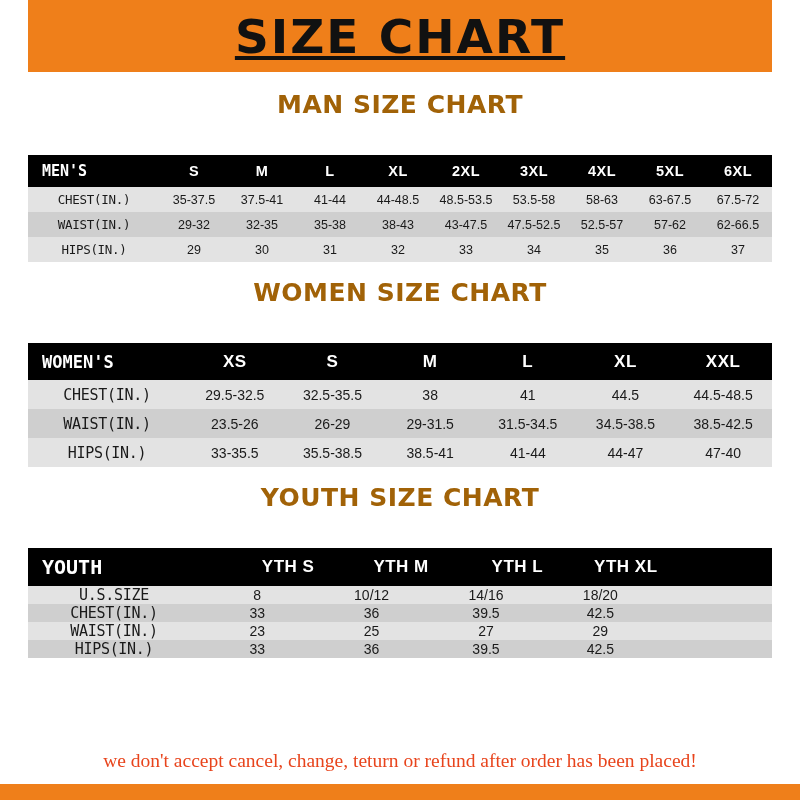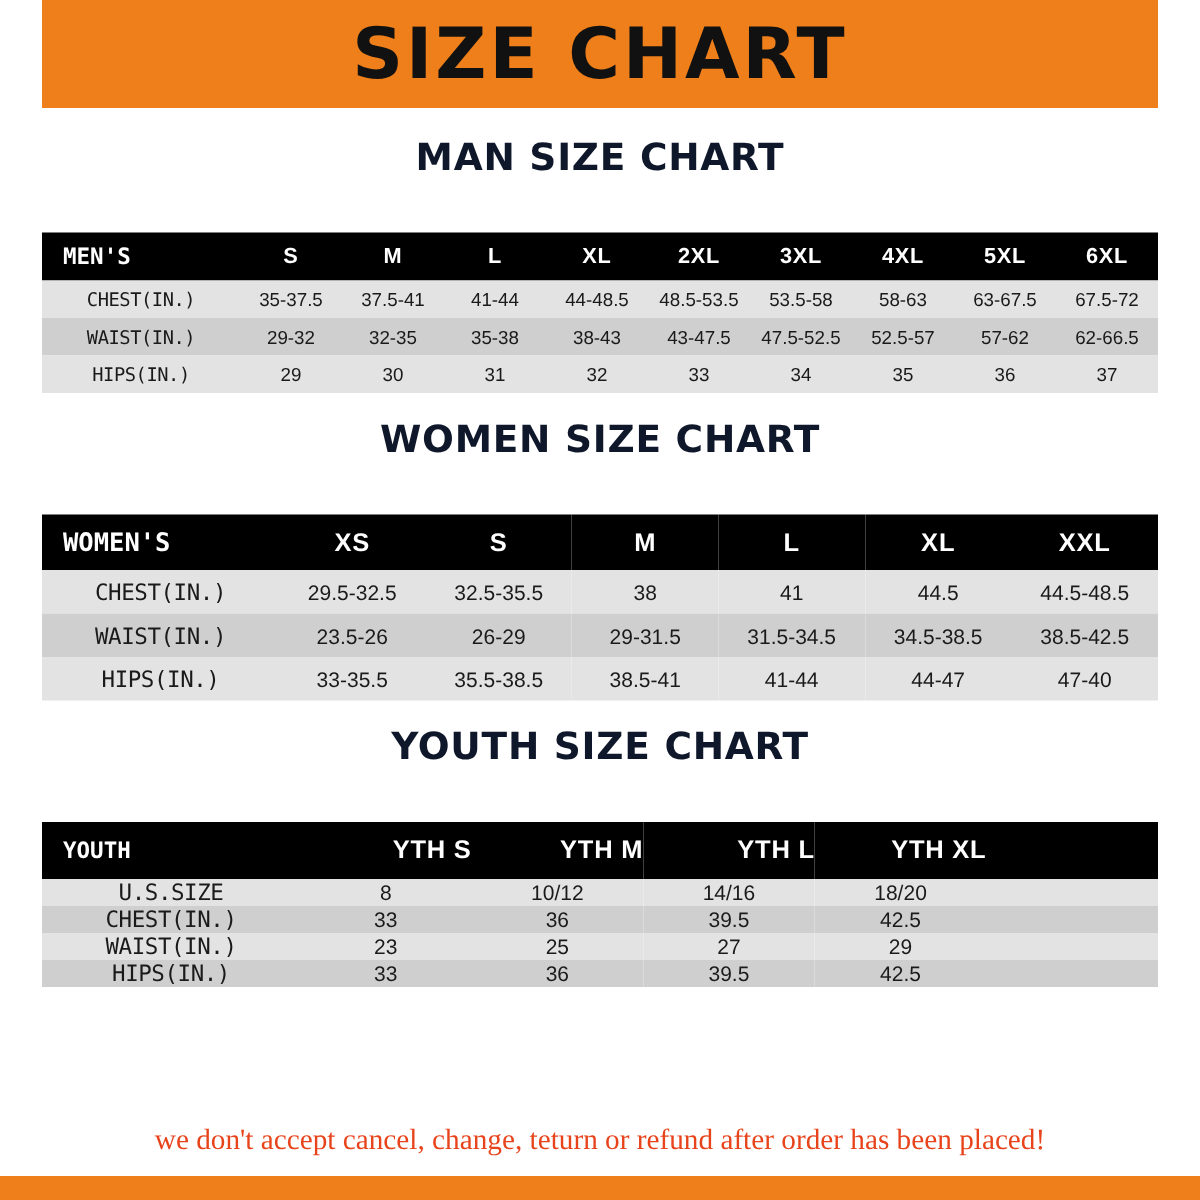--- a/index.html
+++ b/index.html
@@ -51,6 +51,7 @@
     line-height: 1;
     z-index: 2;
     position: relative;
+    text-decoration: underline;
   }
   .body-wrap {
     flex: 1;

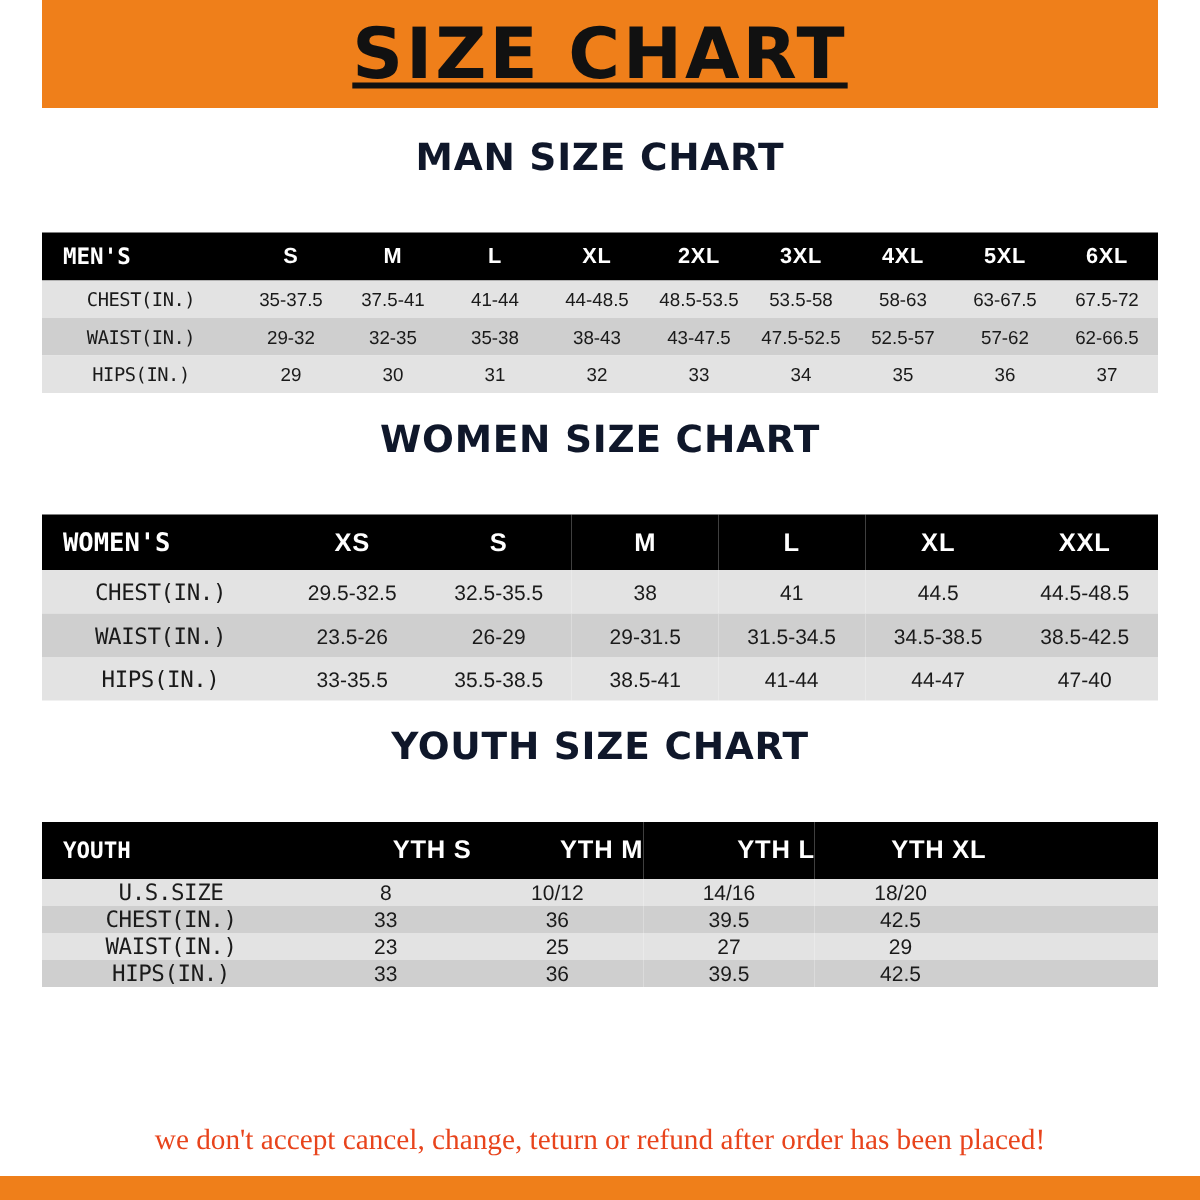--- a/index.html
+++ b/index.html
@@ -63,7 +63,7 @@
     font-family: "DejaVu Sans", sans-serif;
     font-weight: bold;
     font-size: 25px;
-    color: #0f172a;
+    color: #a16207;
     text-align: center;
     letter-spacing: 0.5px;
   }

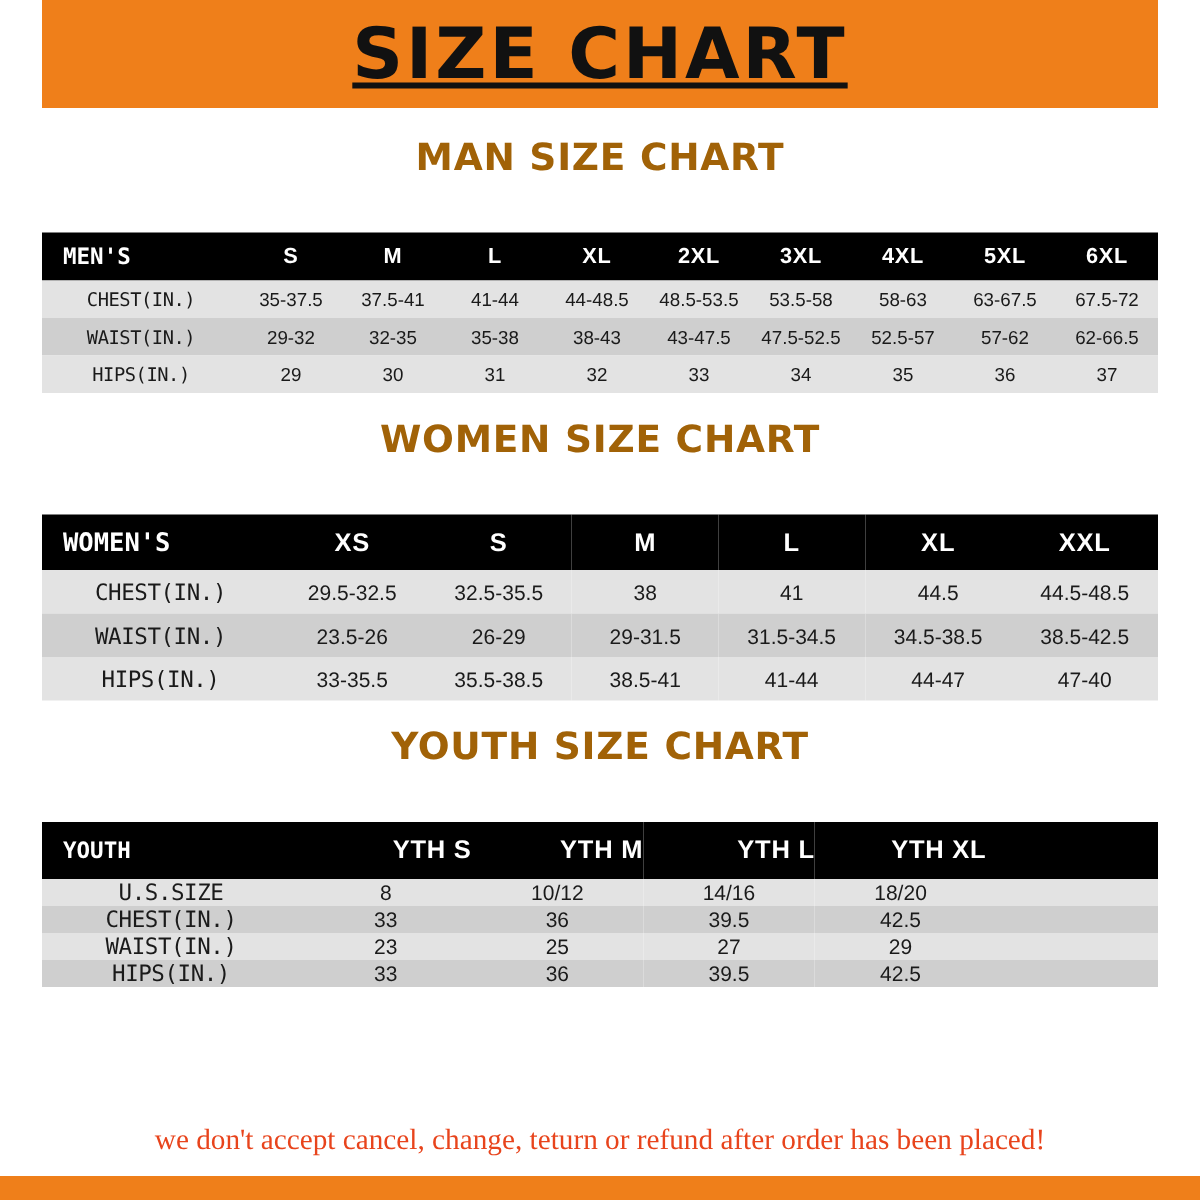--- a/index.html
+++ b/index.html
@@ -120,7 +120,7 @@
   .youth-table col.c0 { width: 172px; }
   .youth-table th, .youth-table td { font-size: 14px; height: 16px; }
   .youth-table thead th { font-size: 17px; height: 38px; text-align: right; }
-  .youth-table thead th.corner { font-size: 15px; }
+  .youth-table thead th.corner { font-size: 20px; }
   .youth-table tbody td.rowhead { font-size: 15px; }
 
   .gap-a { height: 14px; }

